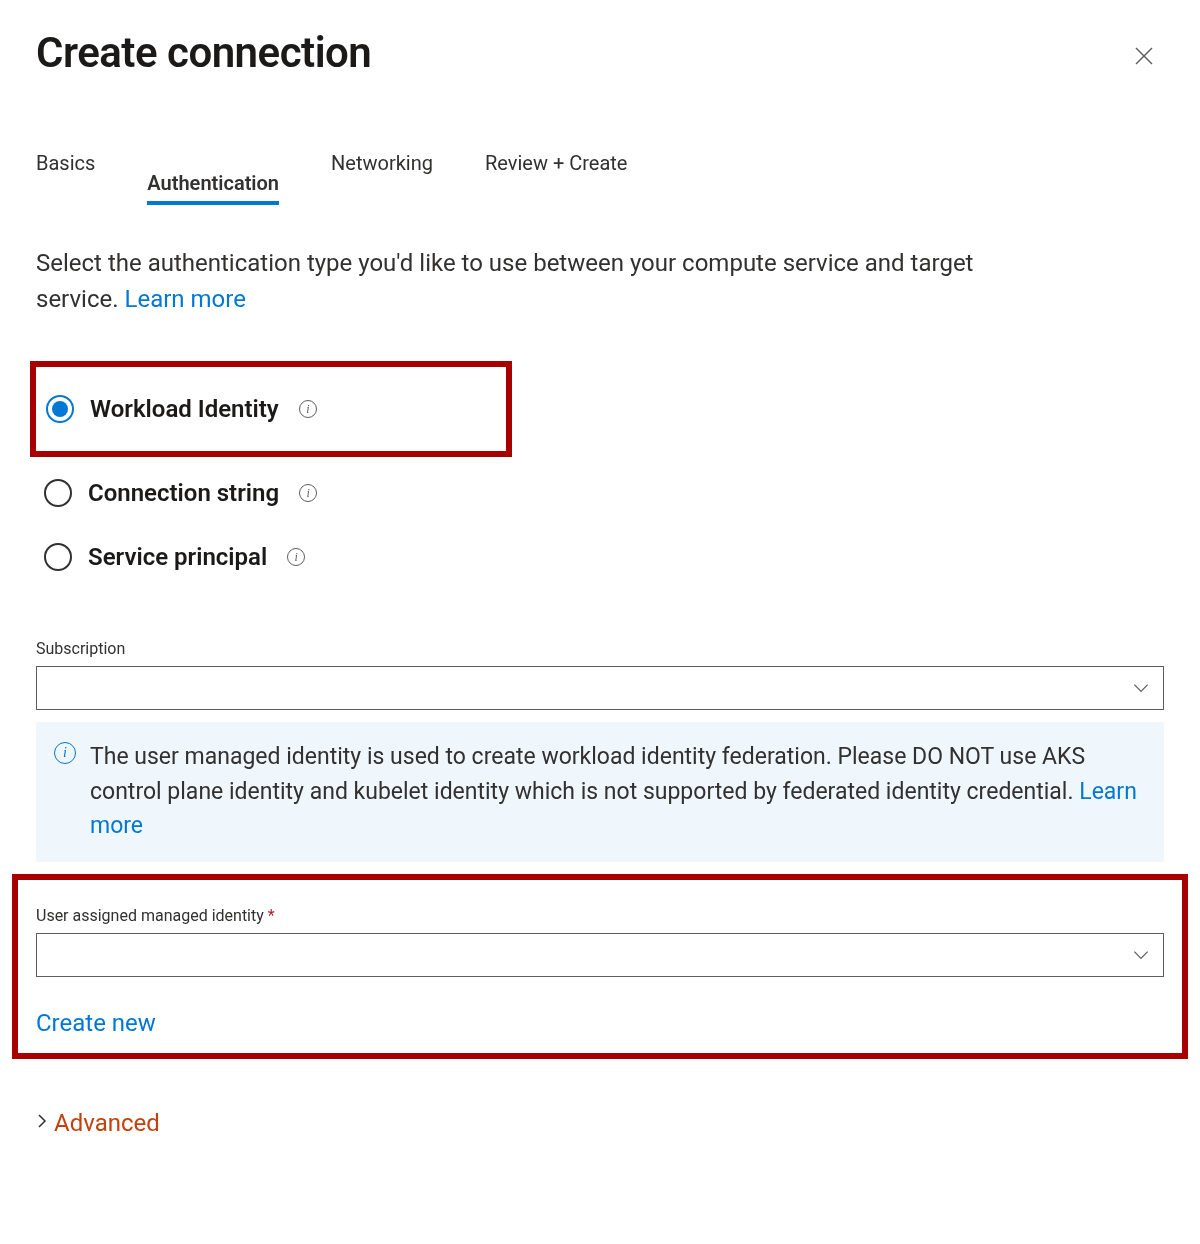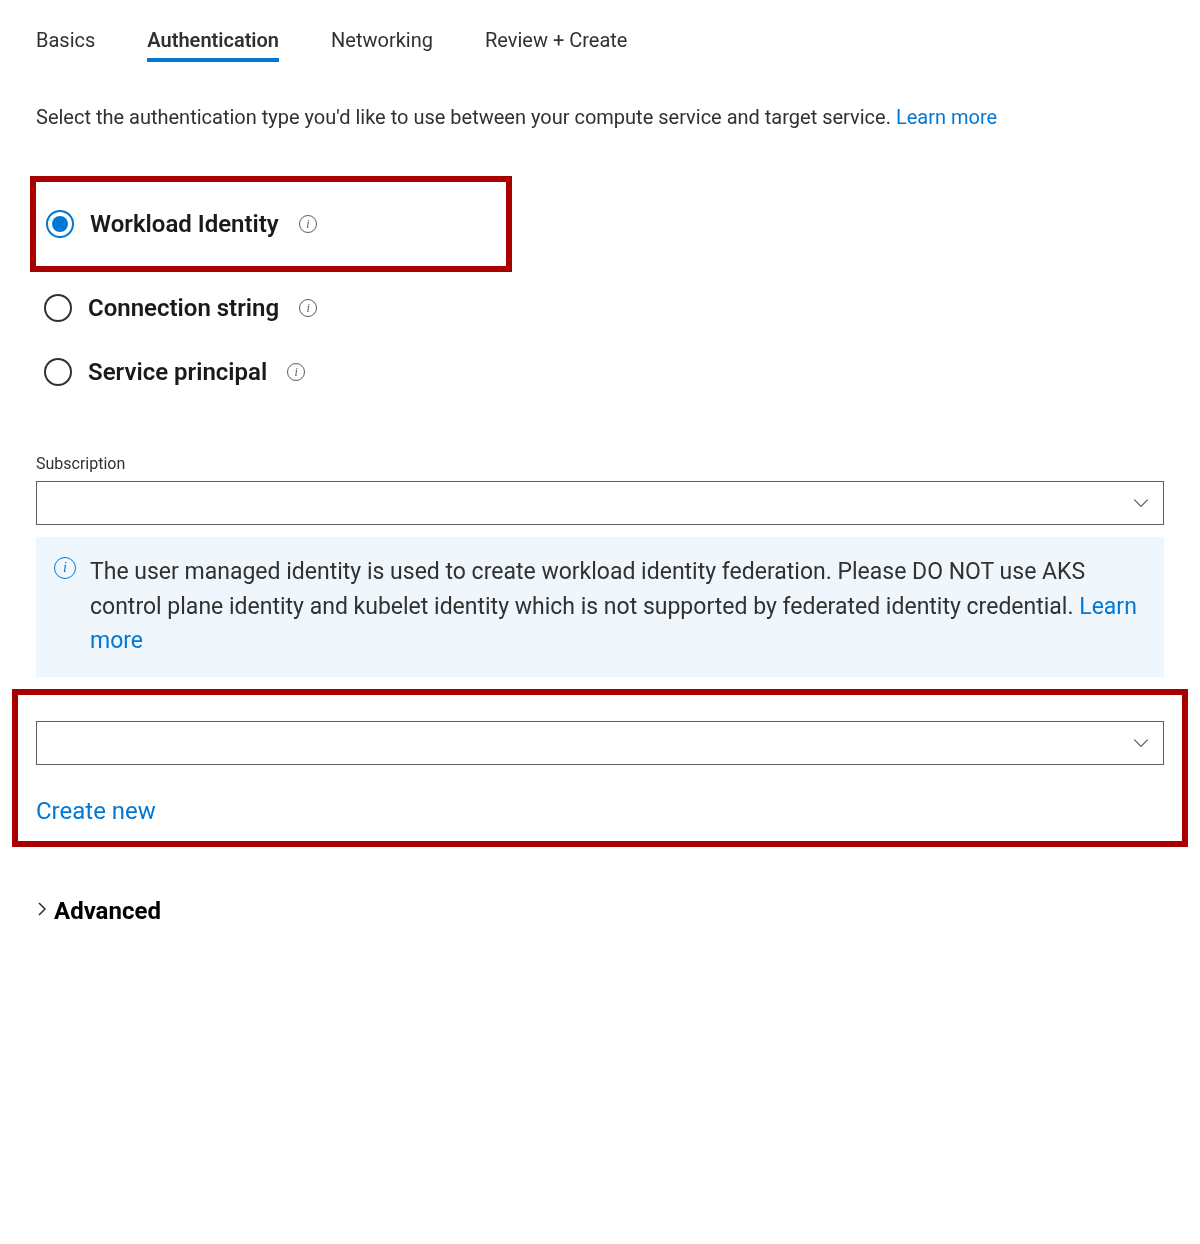--- a/index.html
+++ b/index.html
@@ -248,6 +248,15 @@
 
 <div class="panel">
 
+  <div class="header">
+    <h1 class="title">Create connection</h1>
+    <div class="close-btn">
+      <svg width="24" height="24" viewBox="0 0 24 24" fill="none" stroke="#605e5c" stroke-width="1.5">
+        <line x1="4" y1="4" x2="20" y2="20"></line>
+        <line x1="20" y1="4" x2="4" y2="20"></line>
+      </svg>
+    </div>
+  </div>
 
   <div class="tabs">
     <div class="tab">Basics</div>

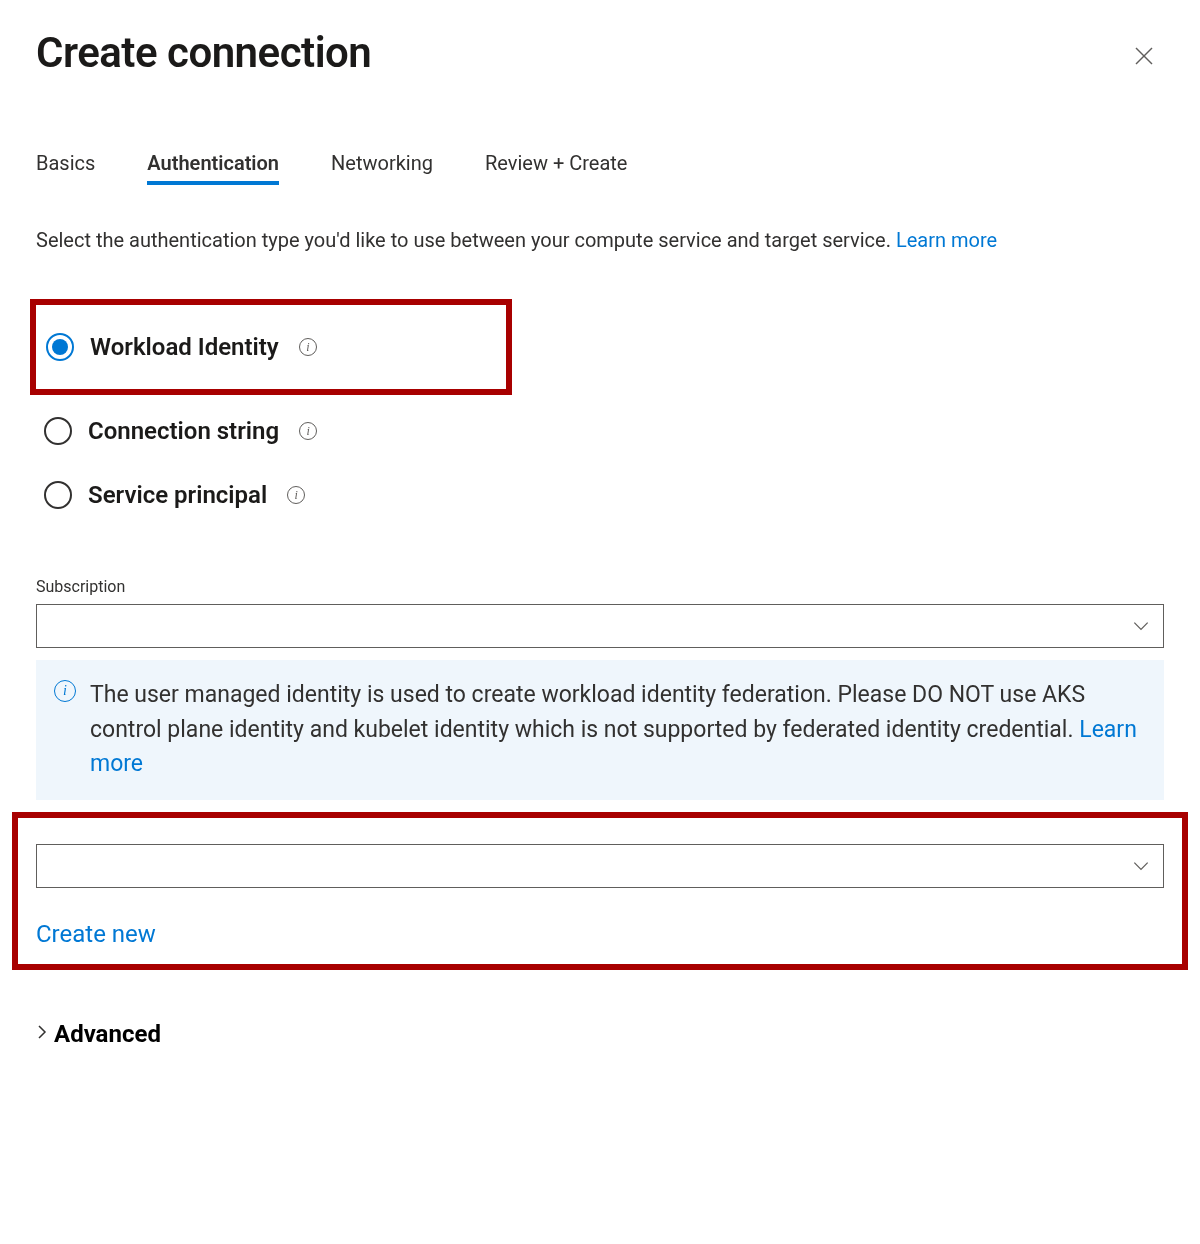--- a/index.html
+++ b/index.html
@@ -62,6 +62,7 @@
     .tab.active {
       font-weight: 600;
       border-bottom: 4px solid #0078d4;
+      margin-top: 20px;
     }
 
     .intro-text {

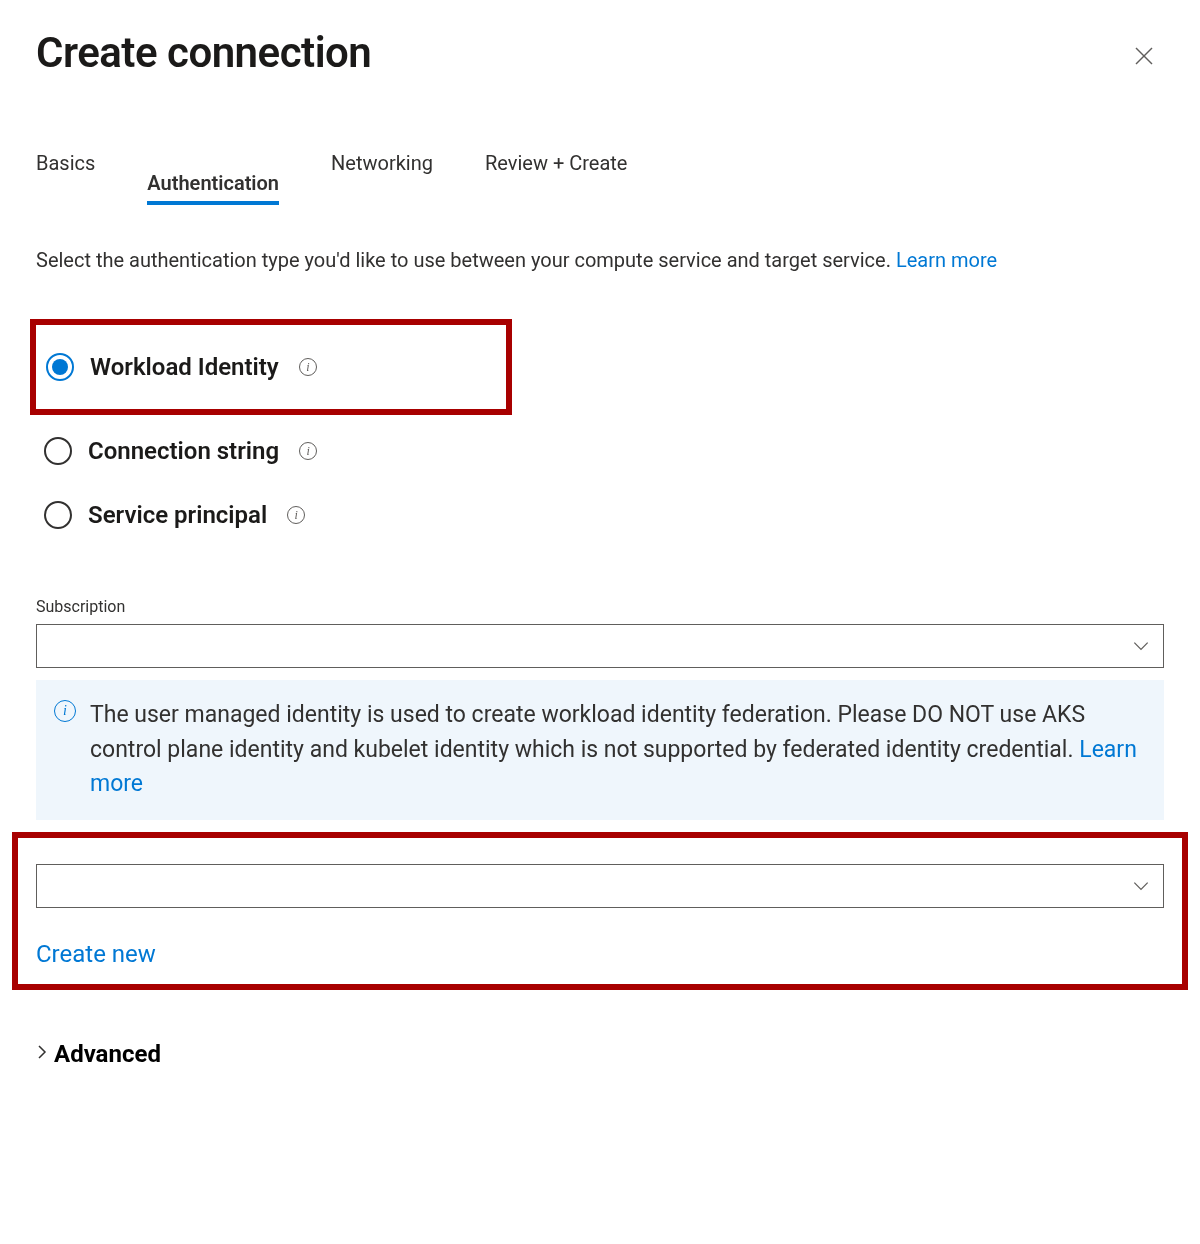--- a/index.html
+++ b/index.html
@@ -66,7 +66,7 @@
     }
 
     .intro-text {
-      font-size: 20px;
+      font-size: 24px;
       color: #323130;
       line-height: 1.5;
       margin-bottom: 50px;

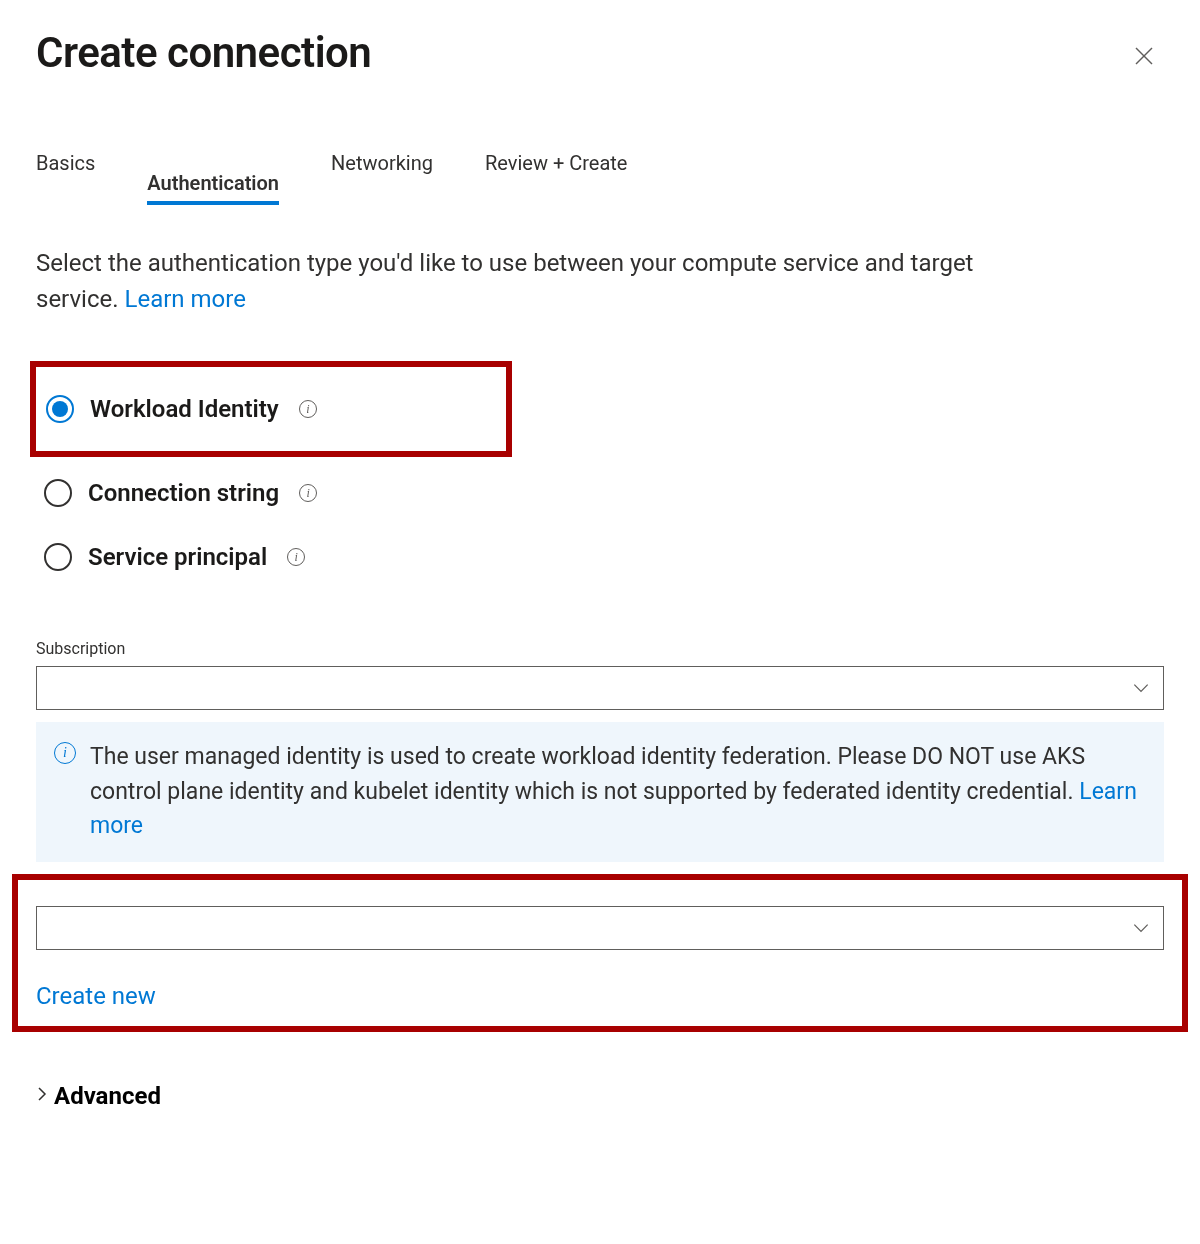--- a/index.html
+++ b/index.html
@@ -312,6 +312,9 @@
   </div>
 
   <div class="highlighted-section">
+    <label class="field-label">
+      <span>User assigned managed identity </span><span class="required-asterisk">*</span>
+    </label>
     <div class="dropdown">
       <span></span>
       <span class="chevron-down">

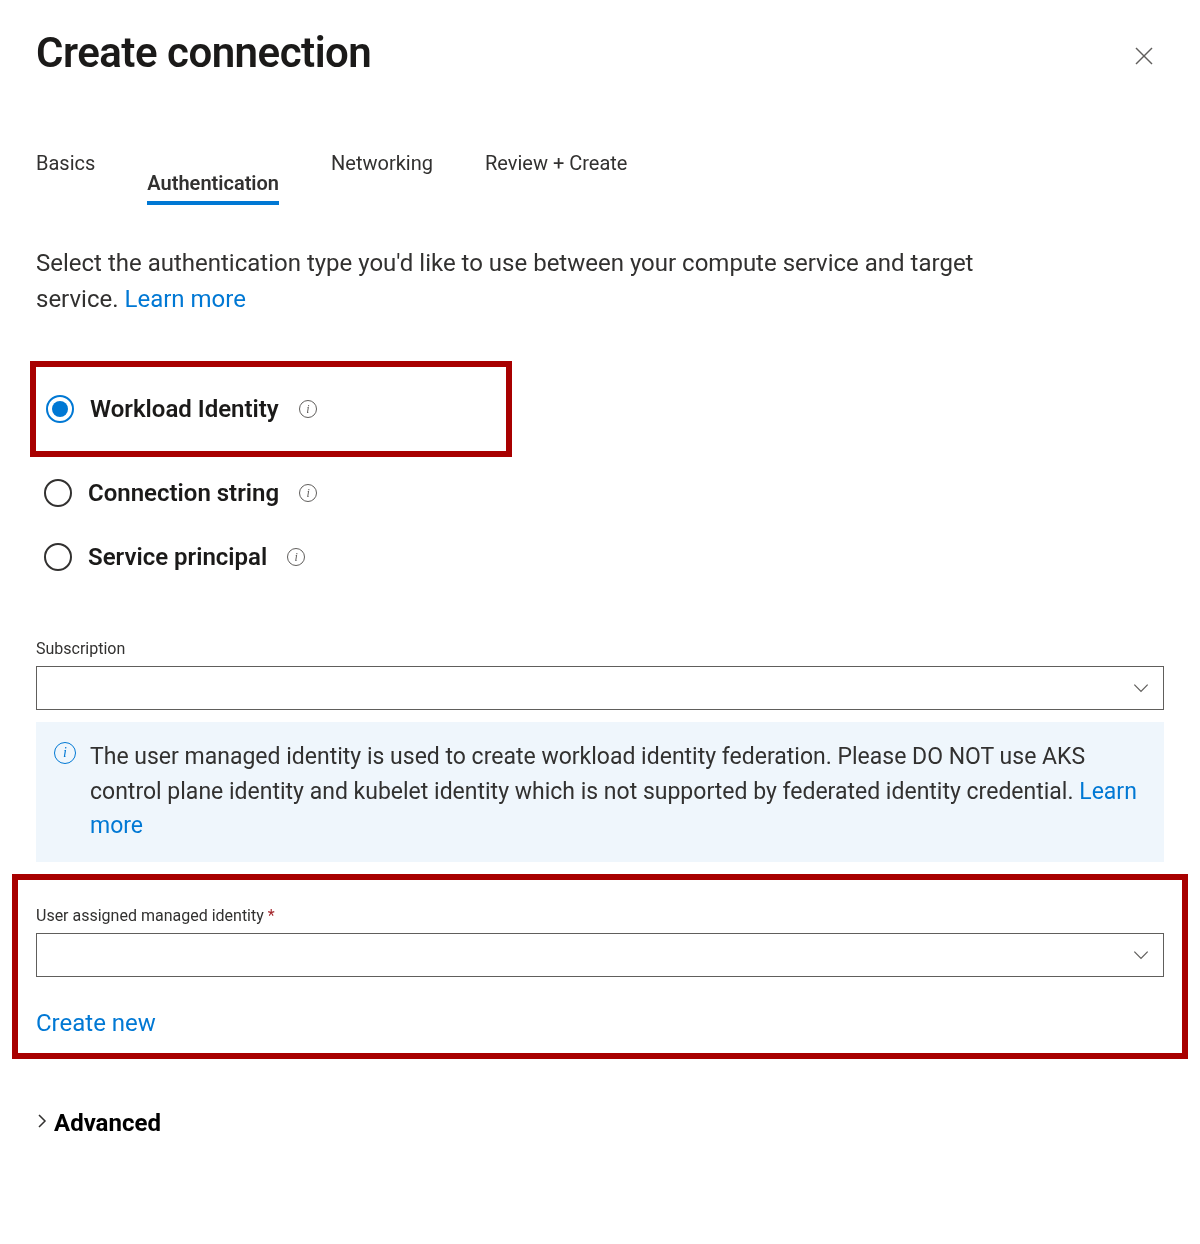--- a/index.html
+++ b/index.html
@@ -236,8 +236,7 @@
       margin-top: 56px;
       cursor: pointer;
       font-size: 24px;
-      color: #000000;
-      font-weight: bold;
+      color: #c2410c;
     }
 
     .chevron-right {

